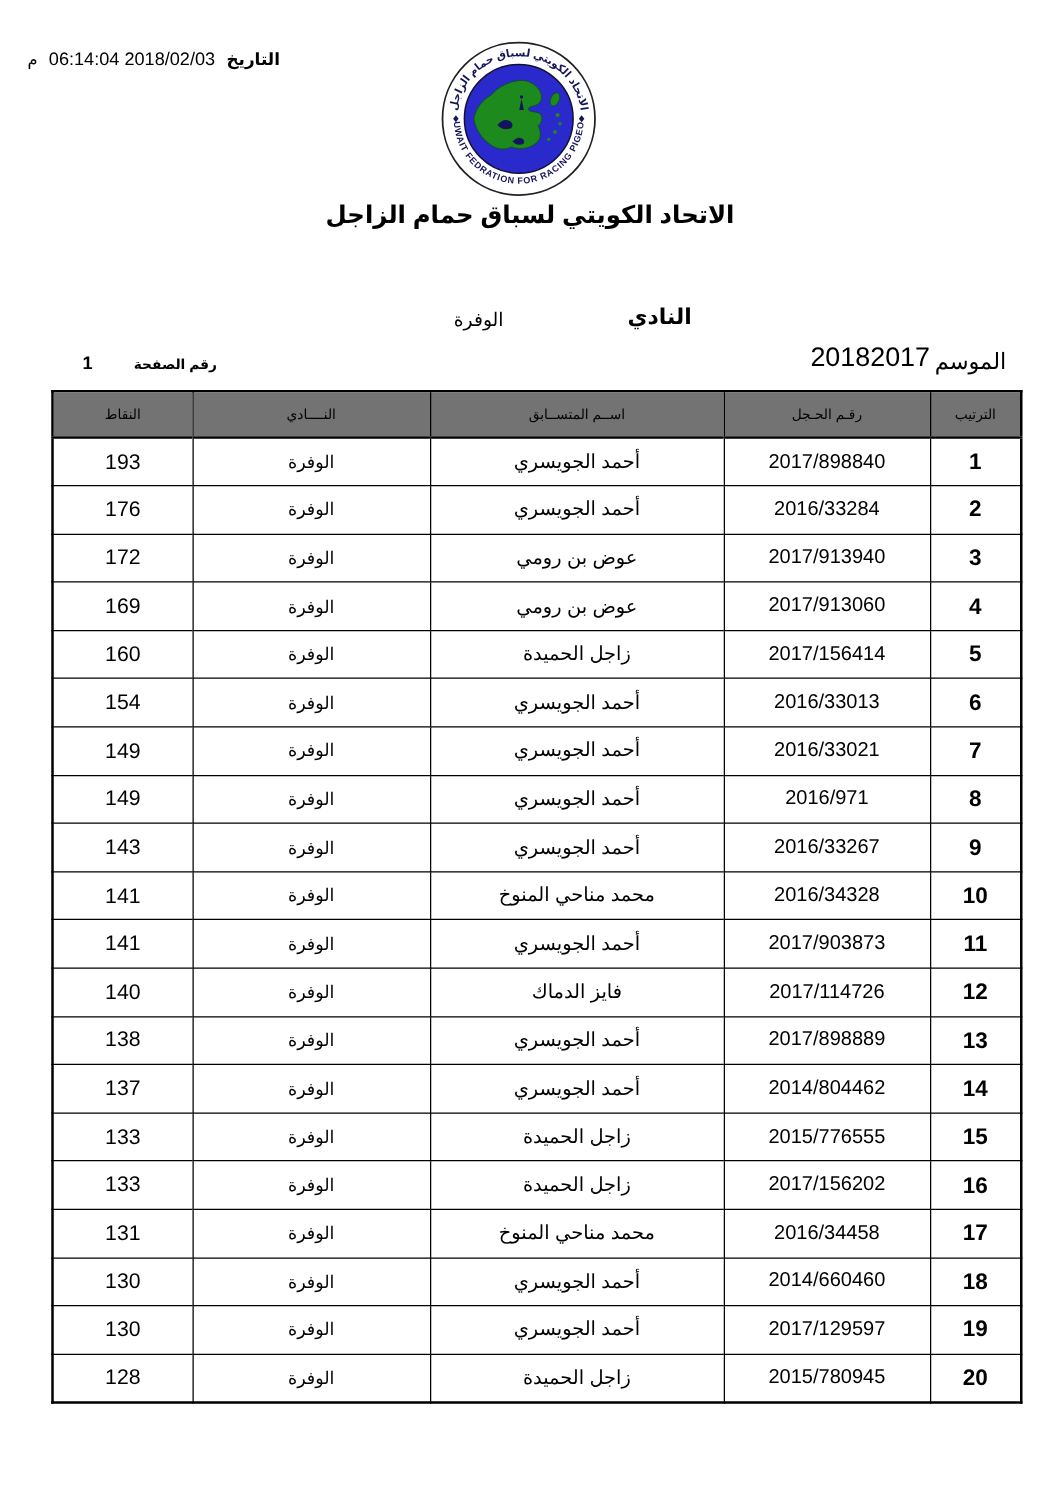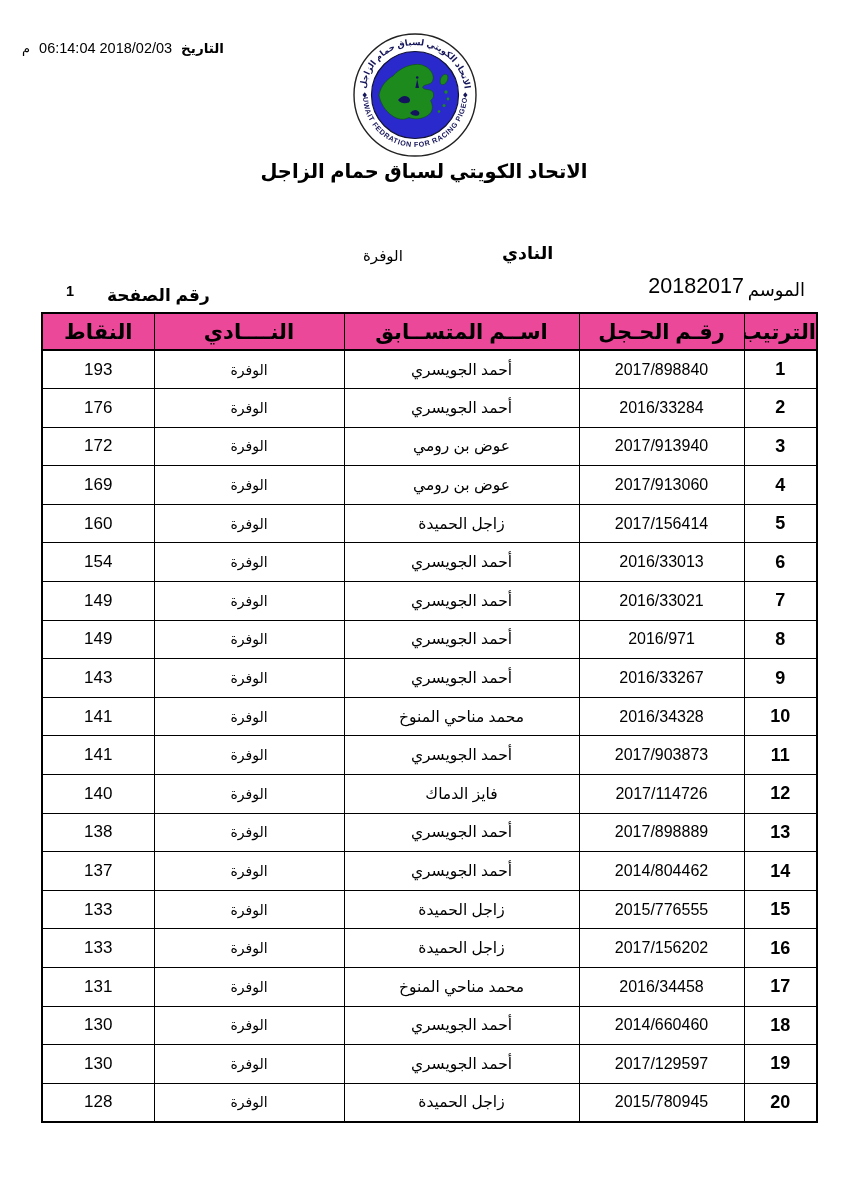--- a/index.html
+++ b/index.html
@@ -28,7 +28,7 @@
 
   .season-label { position:absolute; top:279px; right:43px;  font-weight:normal; font-size:18px; direction:rtl; }
   .season-value { position:absolute; top:274px; right:104px; font-size:21.5px; }
-  .page-num-label { position:absolute; top:285px; left:107px; font-weight:bold; font-size:17px; direction:rtl; }
+  .page-num-label { position:absolute; top:285px; left:107px; font-weight:bold; font-size:11px; direction:rtl; }
   .page-num-value { position:absolute; top:283px; left:66px;  font-weight:bold; font-size:14.5px; }
 
   

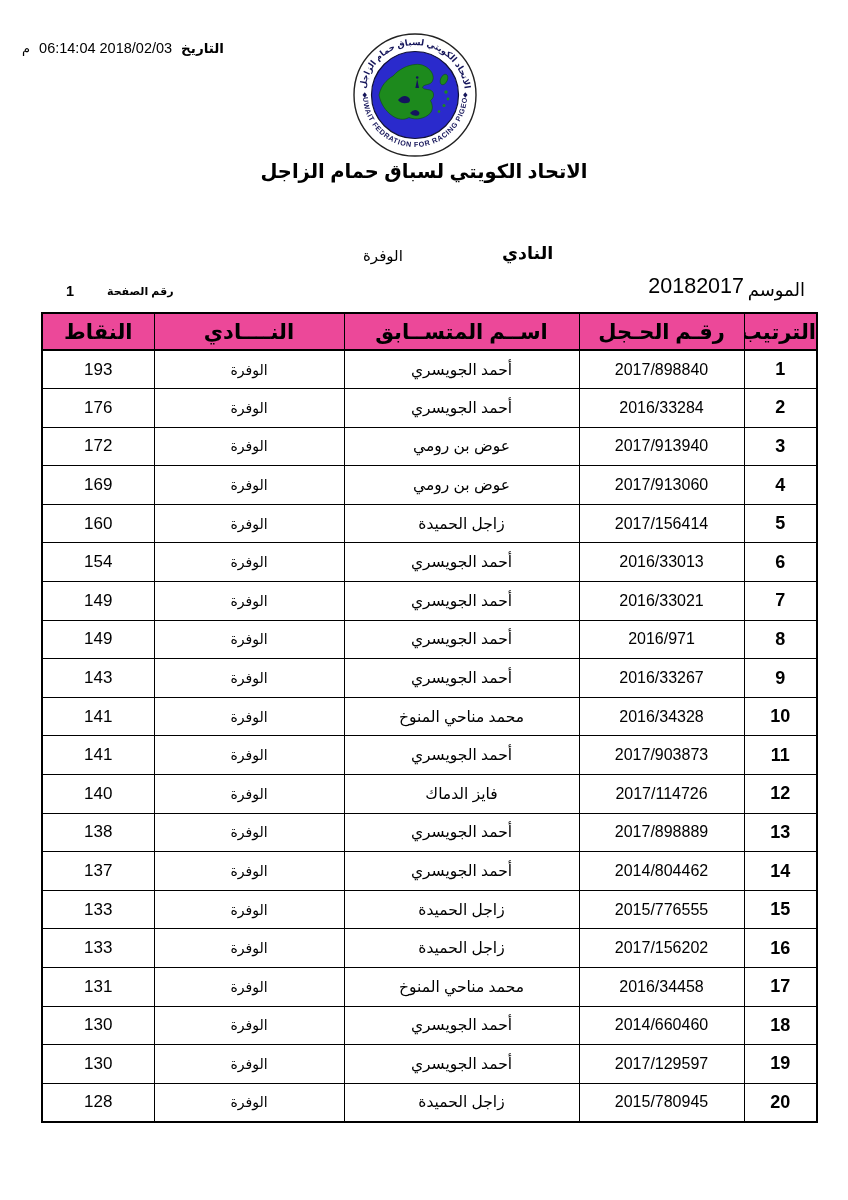--- a/index.html
+++ b/index.html
@@ -34,7 +34,7 @@
   
   table.results { position:absolute; top:312px; left:41px; width:775px; border-collapse:collapse; table-layout:fixed; direction:rtl; border:2px solid #000; }
   table.results th, table.results td { border:1px solid #000; text-align:center; vertical-align:middle; overflow:hidden; white-space:nowrap; }
-  table.results thead th { height:37px; background:#ec4899; font-weight:bold; font-size:21px; border-bottom:2.5px solid #000; }
+  table.results thead th { height:37px; background:#737373; font-weight:normal; font-size:11px; border-bottom:2.5px solid #000; }
   table.results tbody td { height:38.6px; }
   col.c-rank   { width:73px; }
   col.c-ring   { width:165px; }

